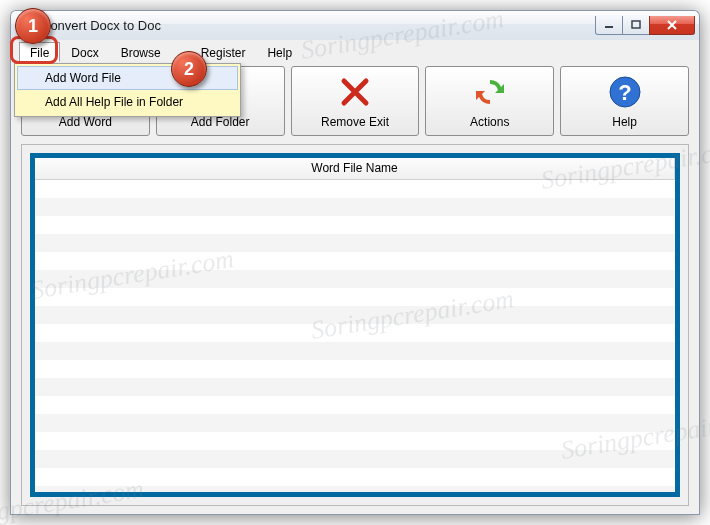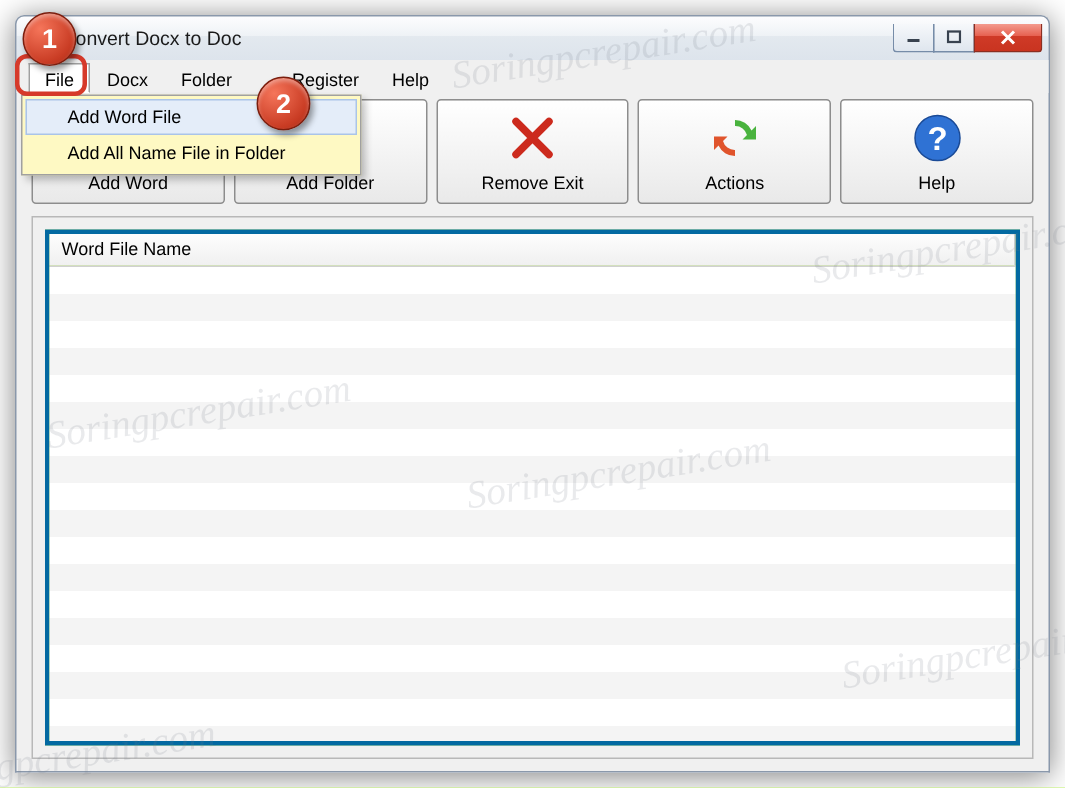--- a/index.html
+++ b/index.html
@@ -278,7 +278,7 @@
   <div class="menubar">
     <div class="menu-item open">File</div>
     <div class="menu-item">Docx</div>
-    <div class="menu-item">Folder</div>
+    <div class="menu-item">Browse</div>
     <div class="menu-item" style="padding-left:28px">Register</div>
     <div class="menu-item">Help</div>
   </div>

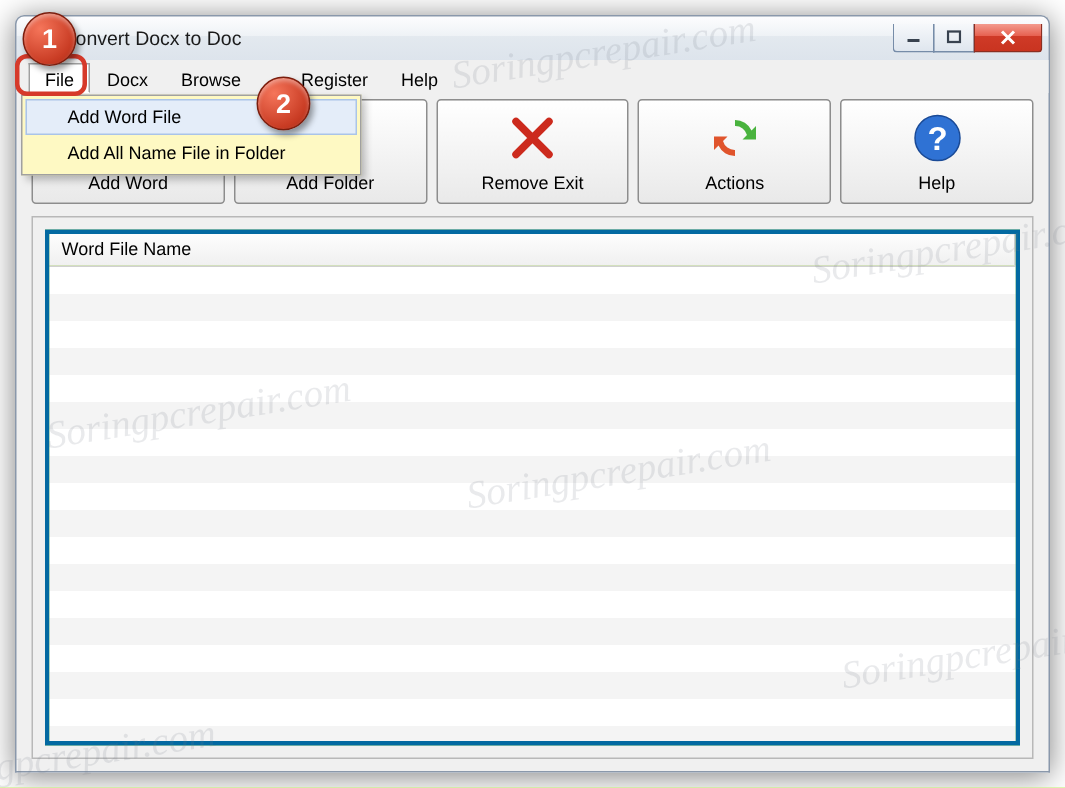--- a/index.html
+++ b/index.html
@@ -348,7 +348,7 @@
 
 <div class="dropdown">
   <div class="dd-item hover">Add Word File</div>
-  <div class="dd-item">Add All Name File in Folder</div>
+  <div class="dd-item">Add All Help File in Folder</div>
 </div>
 
 <div class="callout c1">1</div>

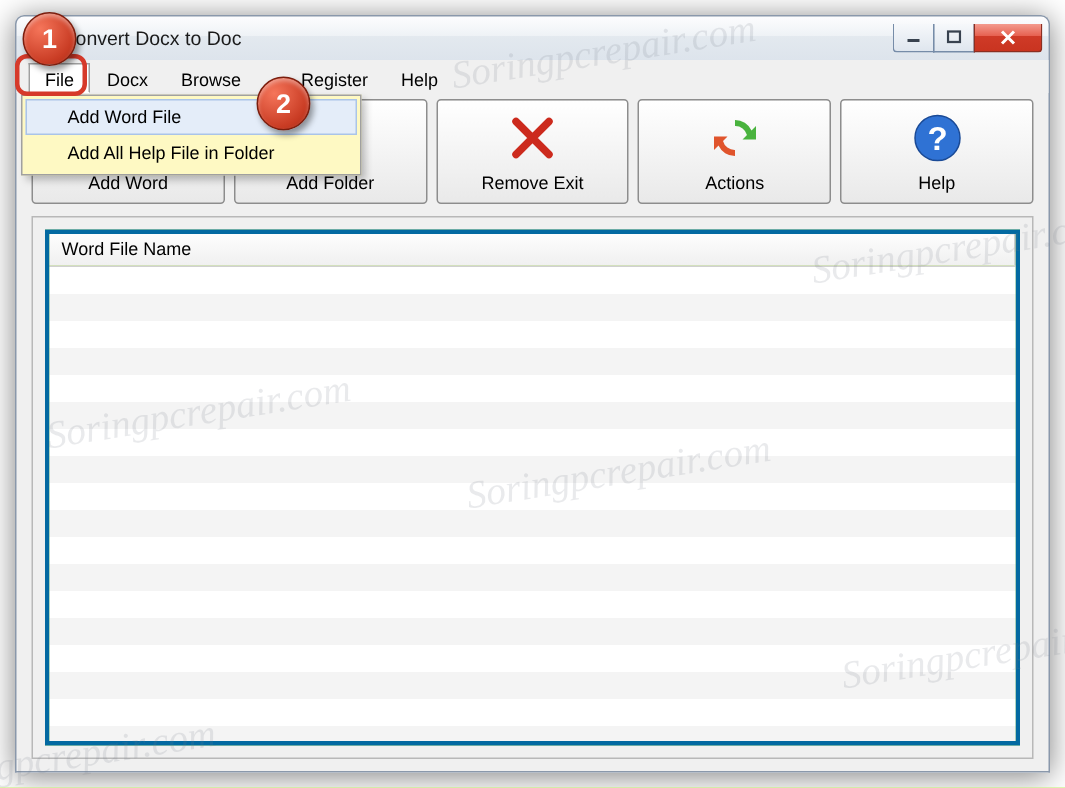--- a/index.html
+++ b/index.html
@@ -165,9 +165,10 @@
   }
   .listbox {
     flex:1;
-    border:3px solid #0369a1;
-    background:#bef264;
+    border:5px solid #0369a1;
+    background:#d946ef;
     position:relative;
+    text-align:center;
   }
   .list-header {
     height:22px;

